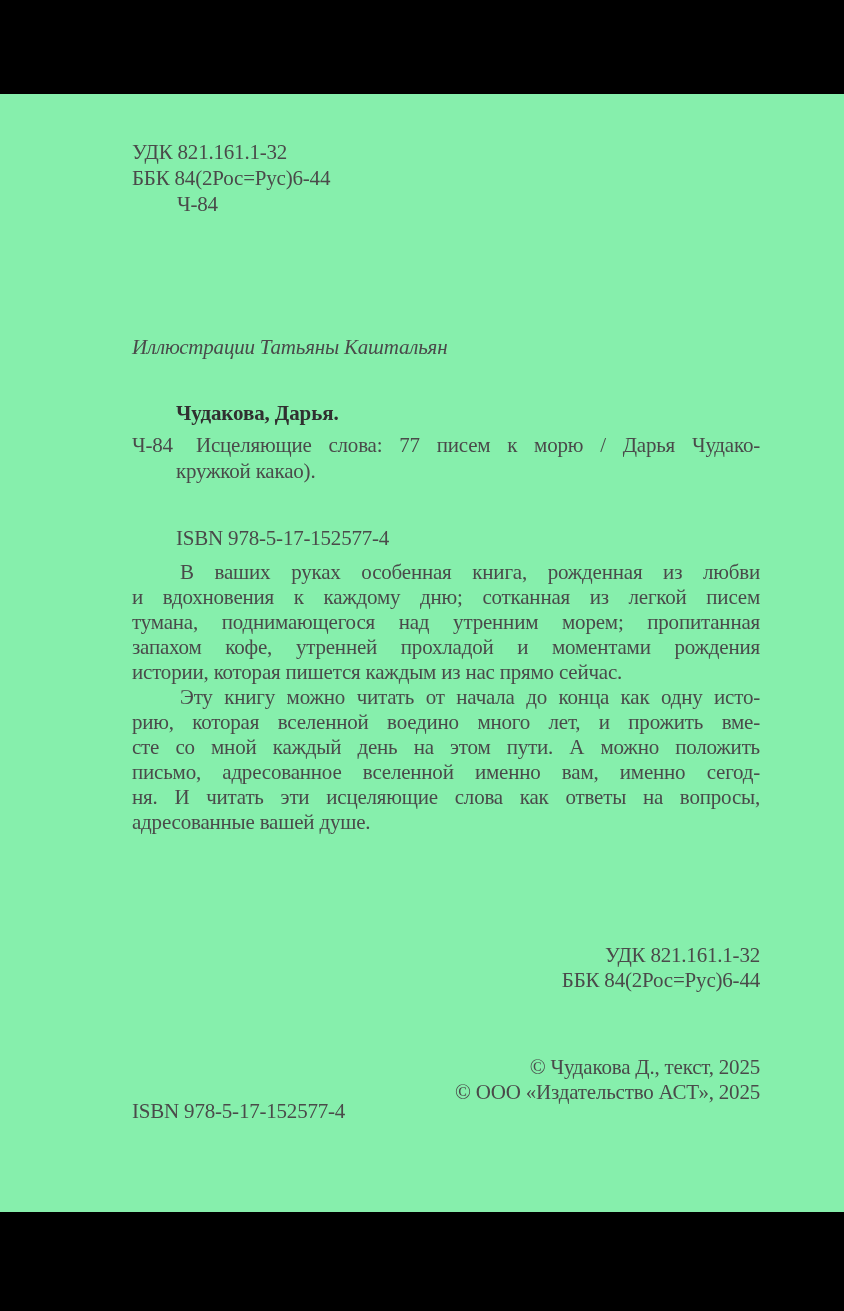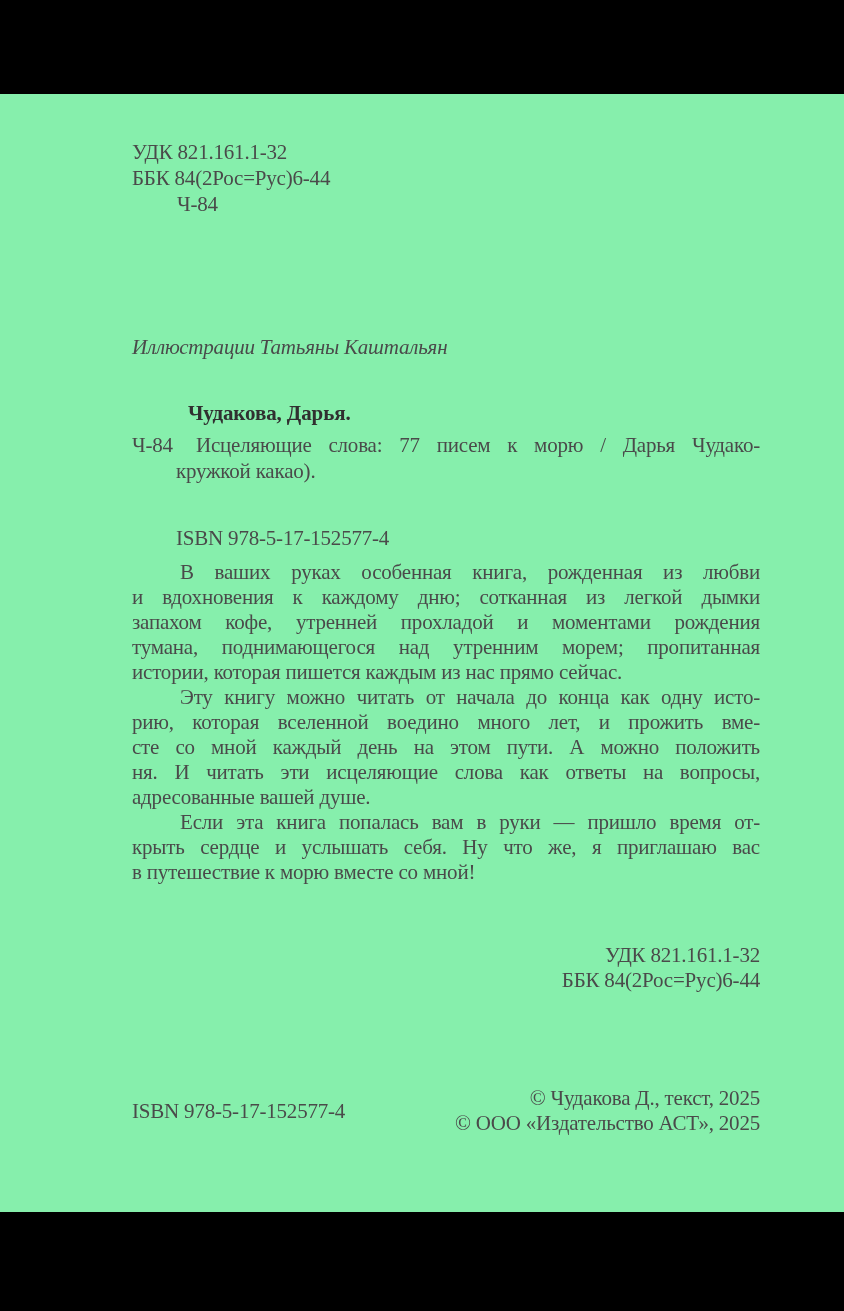--- a/index.html
+++ b/index.html
@@ -28,7 +28,7 @@
   }
 
   .author-heading {
-    left: 188px; top: 401px;
+    left: 176px; top: 401px;
     font-weight: bold; color: #303030; letter-spacing: -0.1px;
   }
 

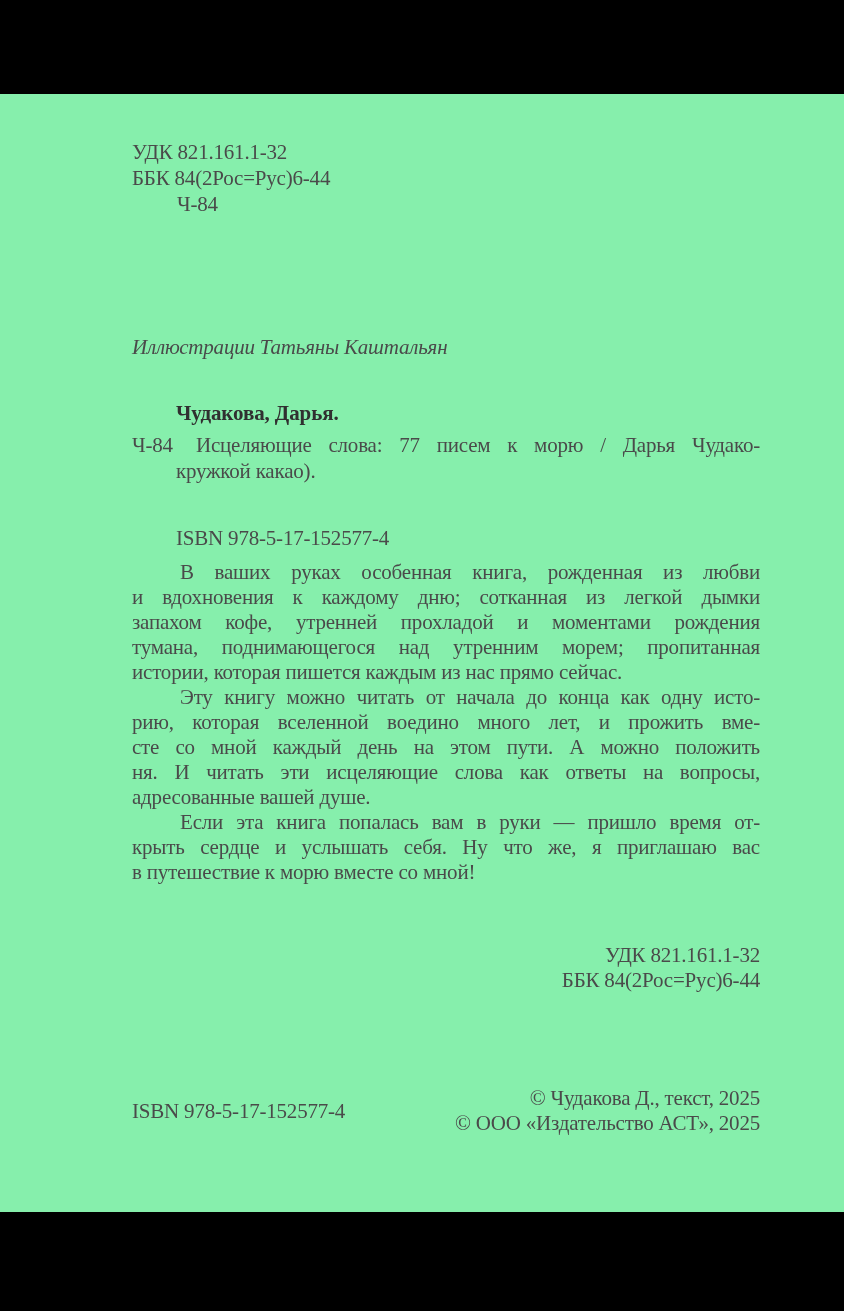--- a/index.html
+++ b/index.html
@@ -80,7 +80,7 @@
   <div class="abs annotation">
     <div>
       <div class="jl ind">В ваших руках особенная книга, рожденная из любви</div>
-      <div class="jl">и вдохновения к каждому дню; сотканная из легкой дымки</div>
+      <div class="jl">и вдохновения к каждому дню; сотканная из легкой писем</div>
       <div class="jl">запахом кофе, утренней прохладой и моментами рождения</div>
       <div class="jl">тумана, поднимающегося над утренним морем; пропитанная</div>
       <div class="ll">истории, которая пишется каждым из нас прямо сейчас.</div>

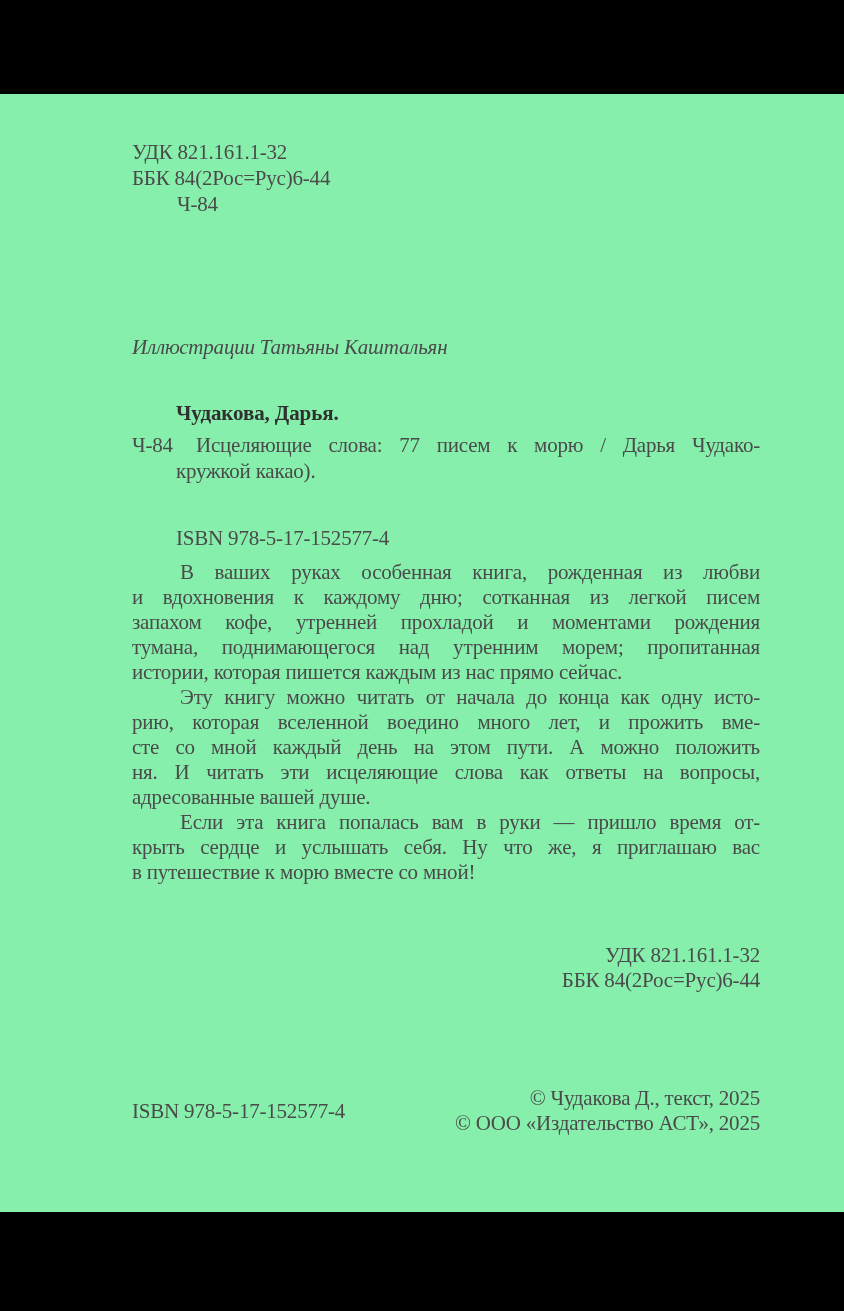--- a/index.html
+++ b/index.html
@@ -81,8 +81,8 @@
     <div>
       <div class="jl ind">В ваших руках особенная книга, рожденная из любви</div>
       <div class="jl">и вдохновения к каждому дню; сотканная из легкой писем</div>
+      <div class="jl">тумана, поднимающегося над утренним морем; пропитанная</div>
       <div class="jl">запахом кофе, утренней прохладой и моментами рождения</div>
-      <div class="jl">тумана, поднимающегося над утренним морем; пропитанная</div>
       <div class="ll">истории, которая пишется каждым из нас прямо сейчас.</div>
     </div>
     <div>

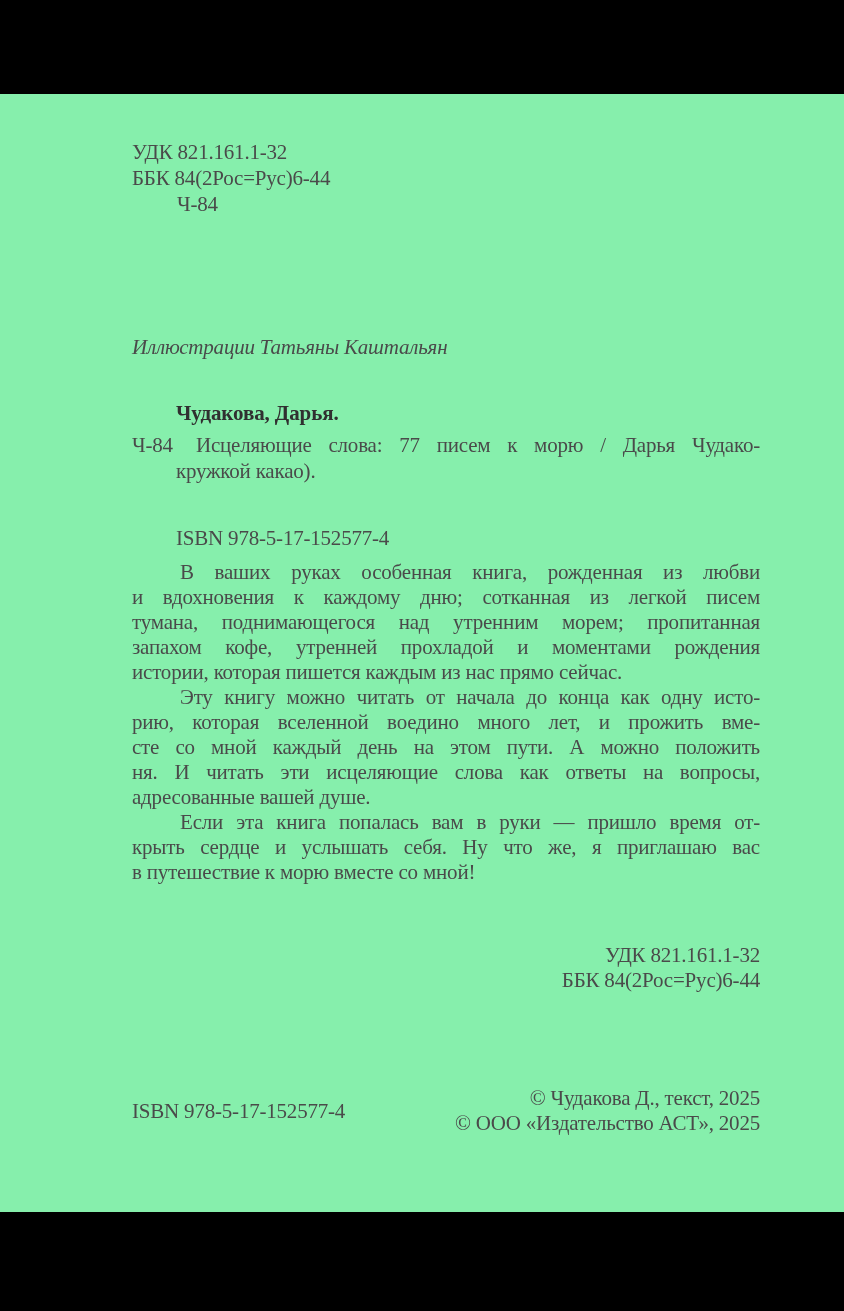--- a/index.html
+++ b/index.html
@@ -89,6 +89,7 @@
       <div class="jl ind">Эту книгу можно читать от начала до конца как одну исто-</div>
       <div class="jl">рию, которая вселенной воедино много лет, и прожить вме-</div>
       <div class="jl">сте со мной каждый день на этом пути. А можно положить</div>
+      <div class="jl">письмо, адресованное вселенной именно вам, именно сегод-</div>
       <div class="jl">ня. И читать эти исцеляющие слова как ответы на вопросы,</div>
       <div class="ll">адресованные вашей душе.</div>
     </div>

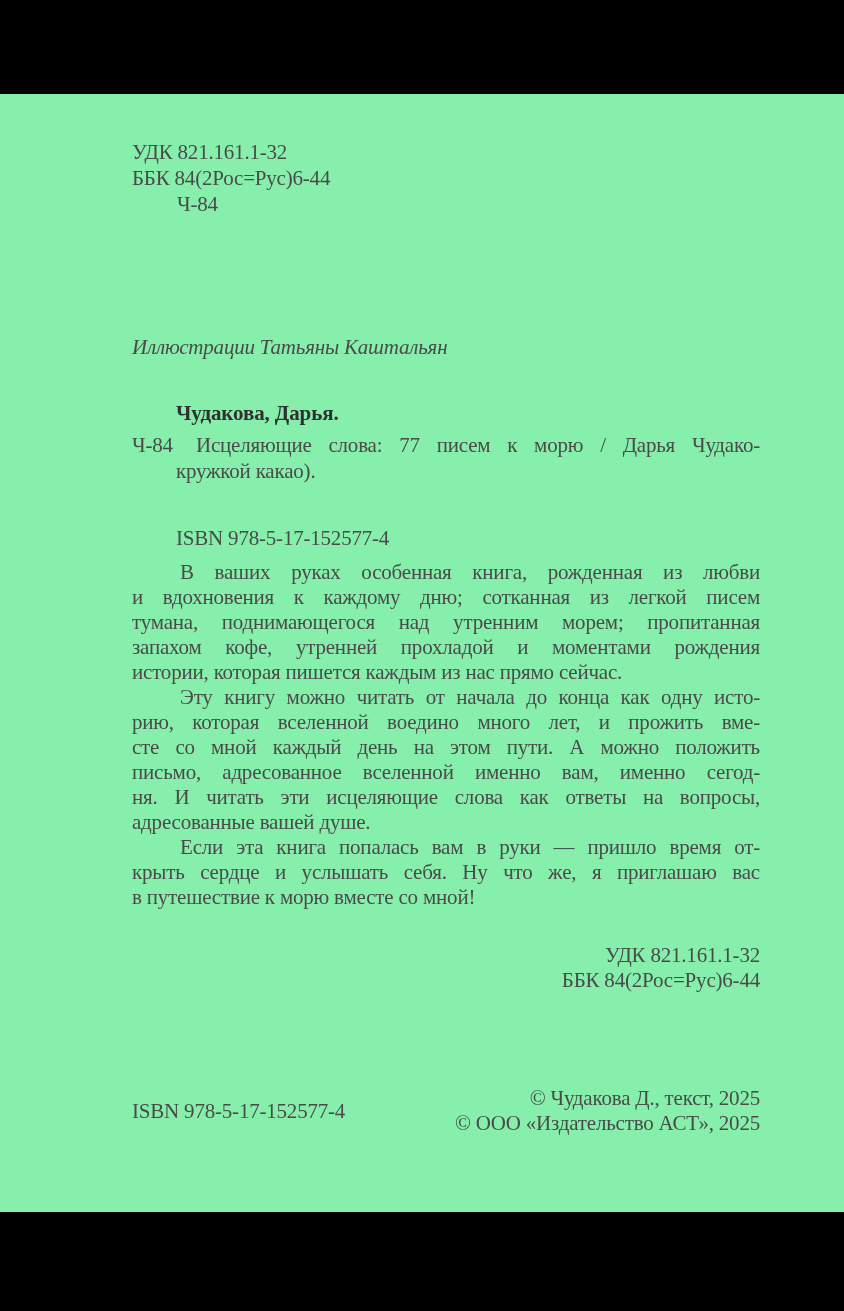--- a/index.html
+++ b/index.html
@@ -93,11 +93,6 @@
       <div class="jl">ня. И читать эти исцеляющие слова как ответы на вопросы,</div>
       <div class="ll">адресованные вашей душе.</div>
     </div>
-    <div>
-      <div class="jl ind">Если эта книга попалась вам в руки — пришло время от-</div>
-      <div class="jl">крыть сердце и услышать себя. Ну что же, я приглашаю вас</div>
-      <div class="ll">в путешествие к морю вместе со мной!</div>
-    </div>
   </div>
 
   <div class="abs foot-codes">

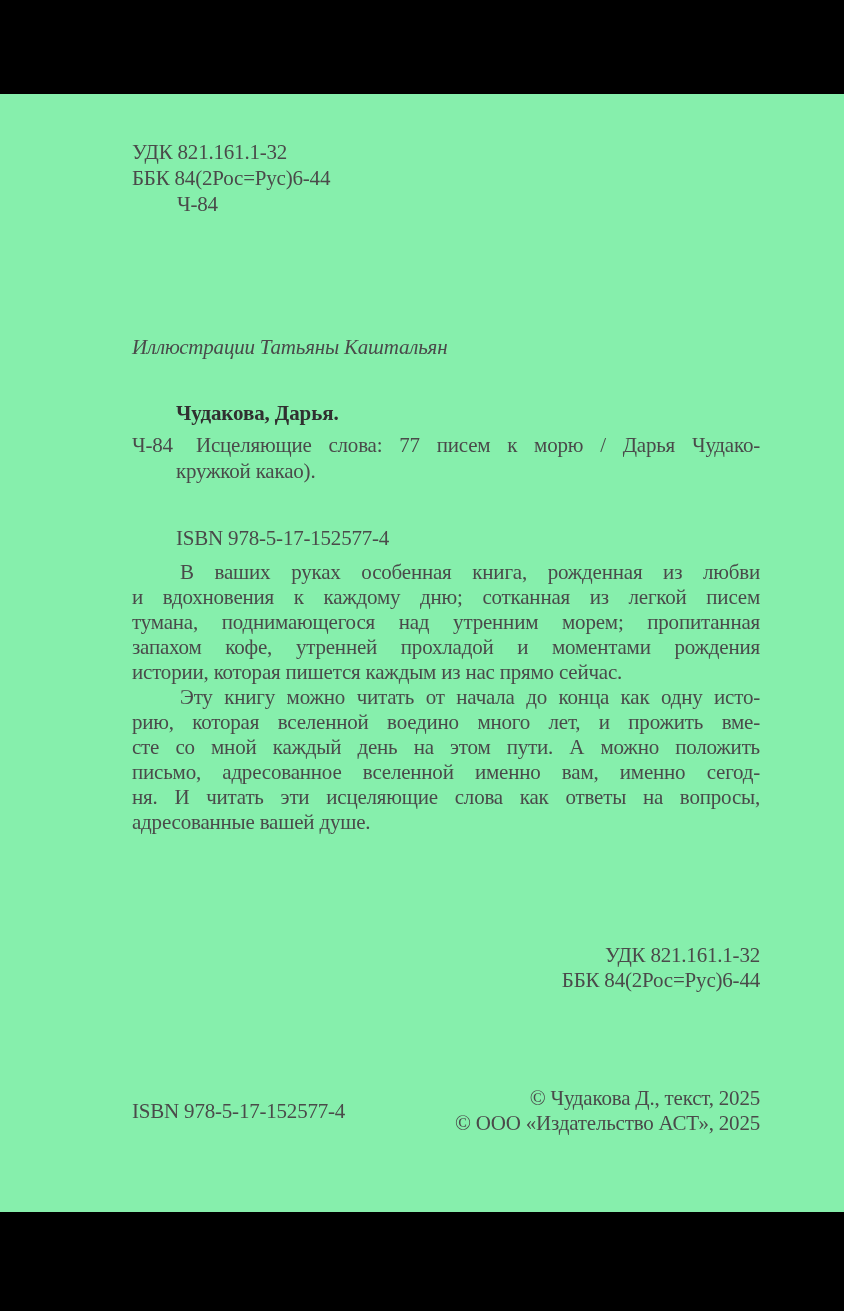--- a/index.html
+++ b/index.html
@@ -46,7 +46,7 @@
 
   .foot-codes { left: 132px; top: 943px; width: 628px; text-align: right; line-height: 25px; }
 
-  .copyright { left: 132px; top: 1086px; width: 628px; text-align: right; line-height: 25px; }
+  .copyright { left: 132px; top: 1055px; width: 628px; text-align: right; line-height: 25px; }
 
   .isbn-bottom { left: 132px; top: 1099px; }
 </style>

